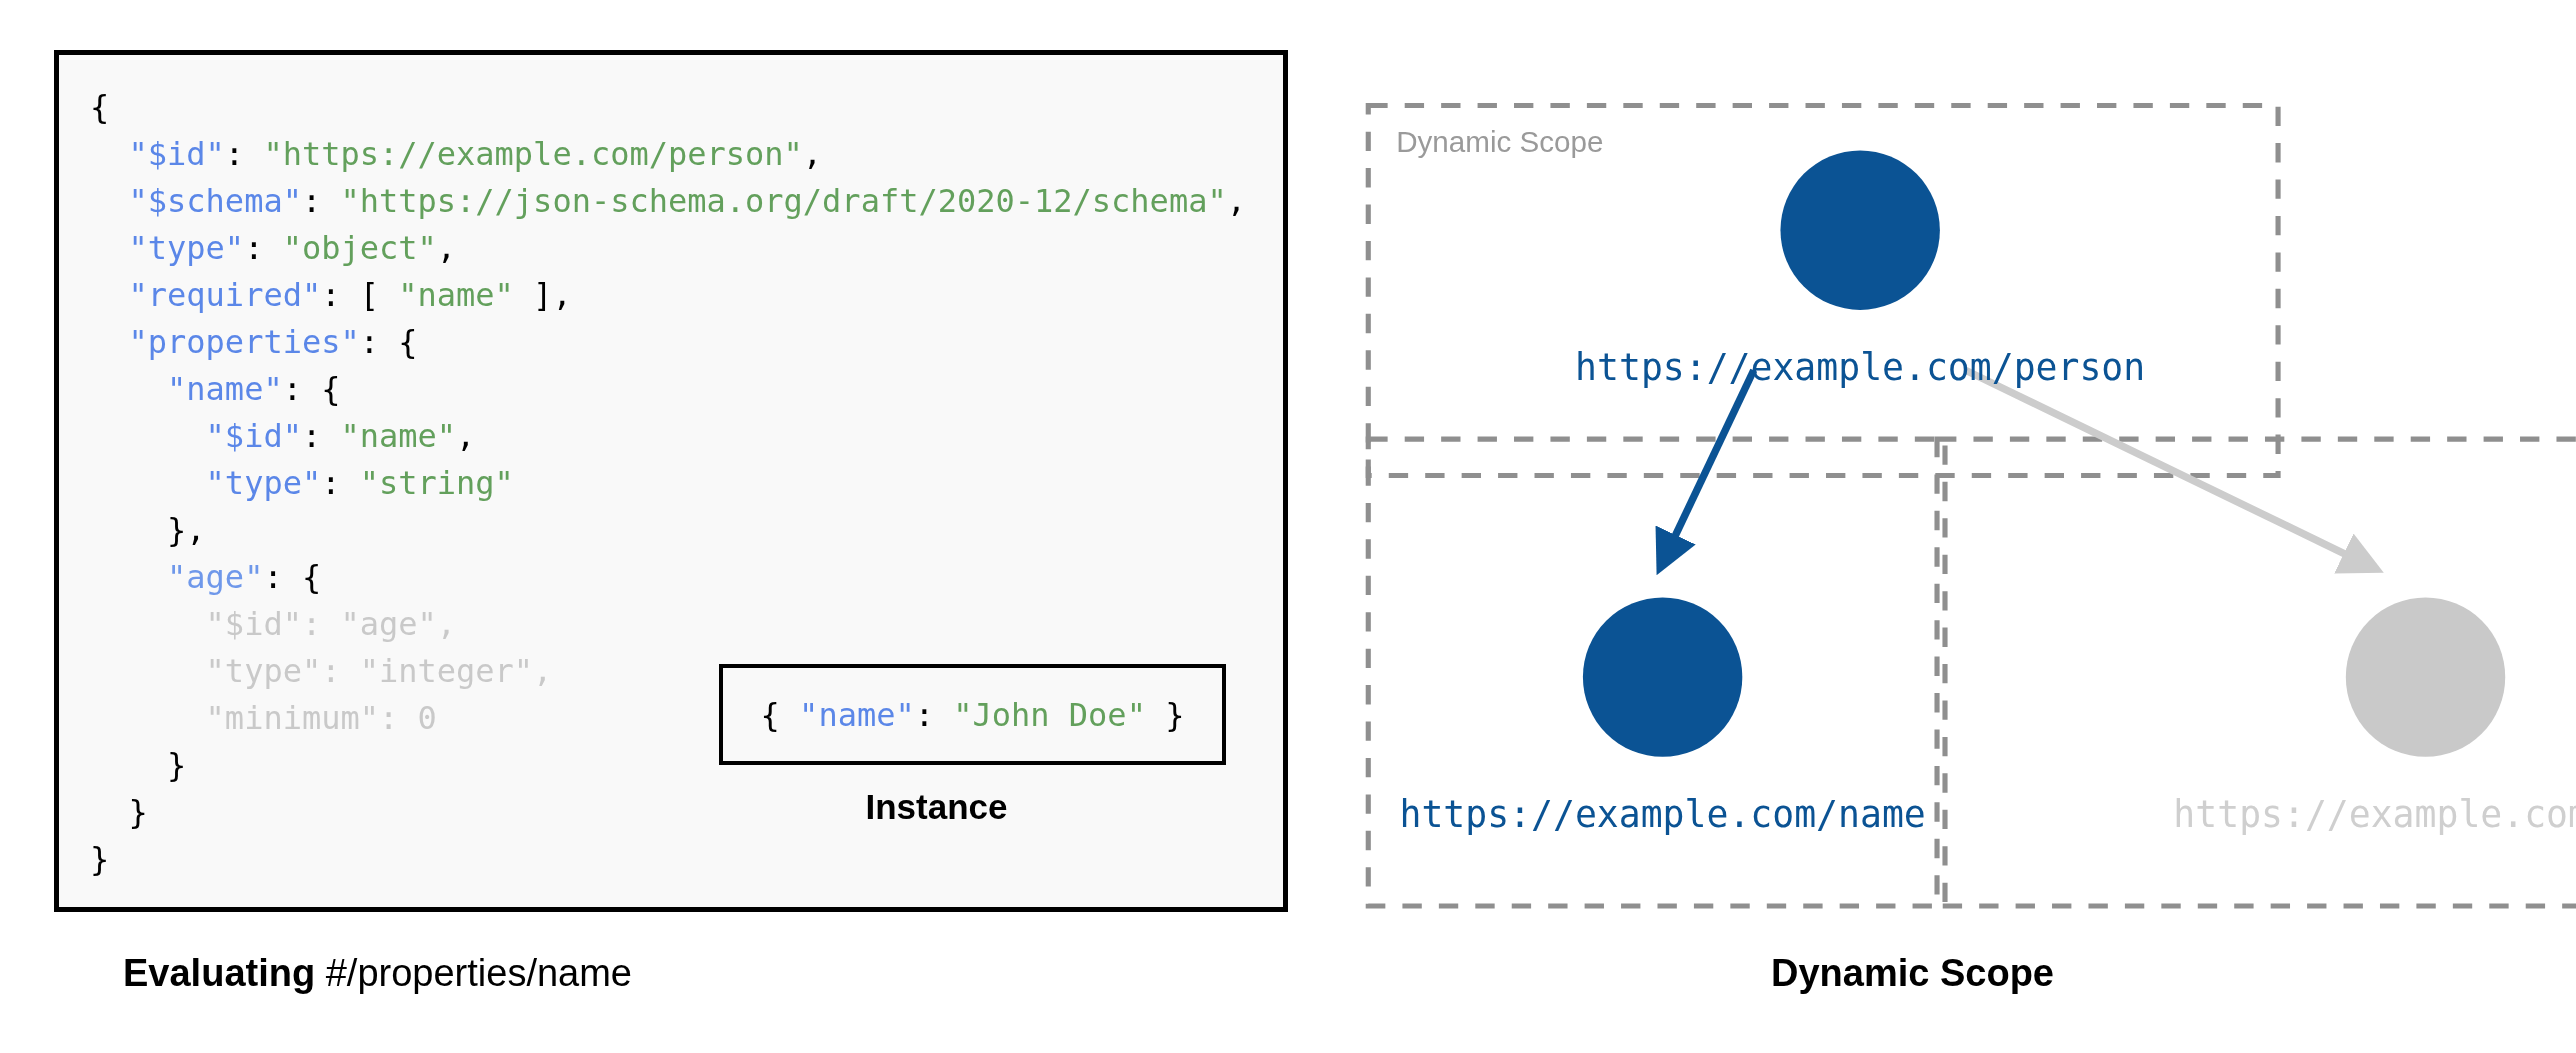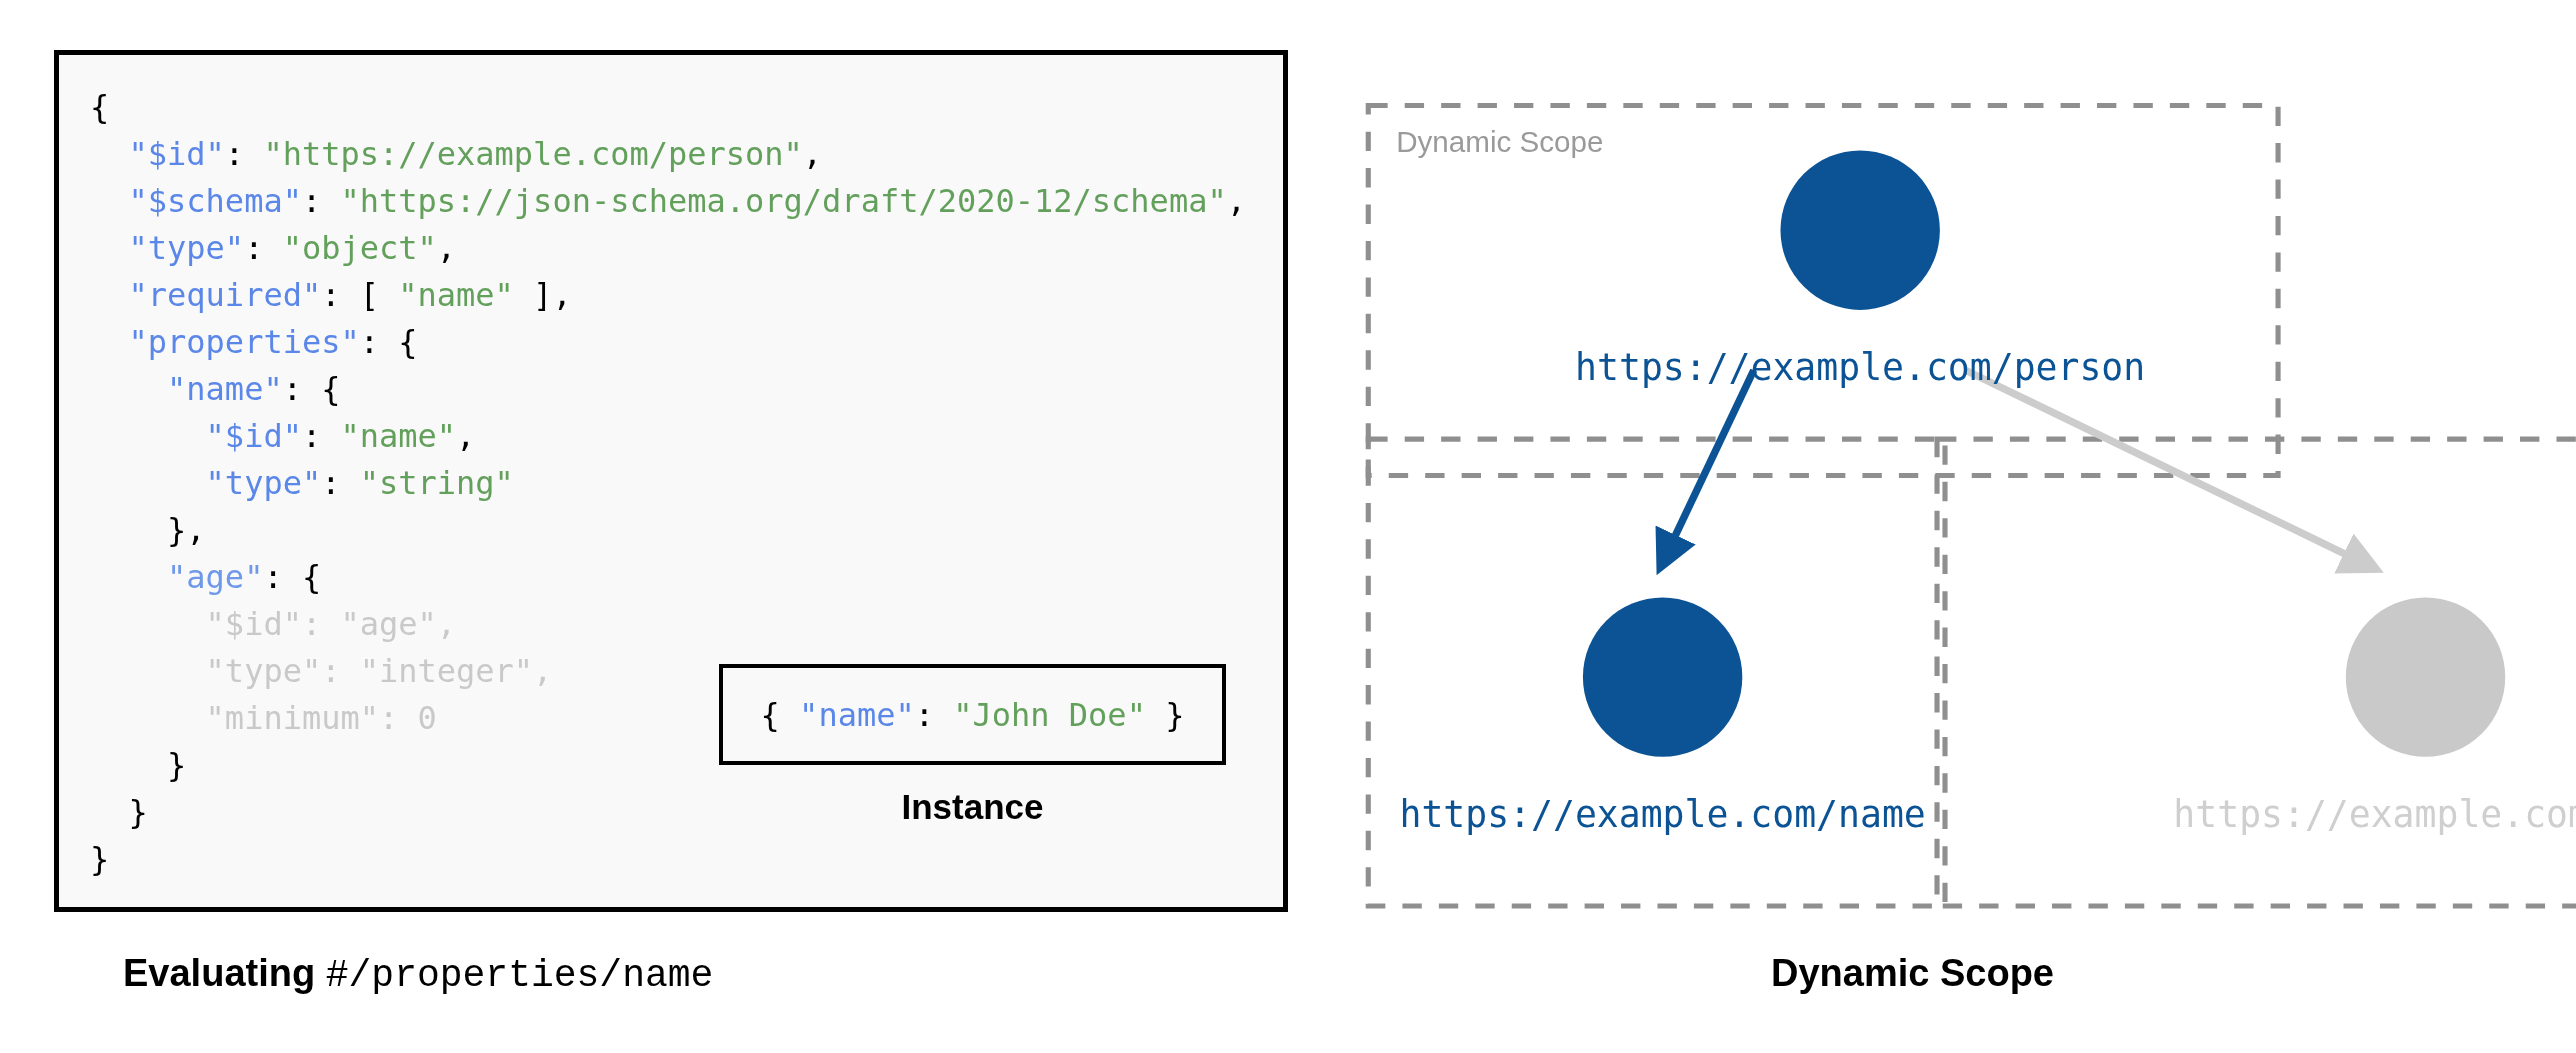--- a/index.html
+++ b/index.html
@@ -68,7 +68,7 @@
   }
   #instance-caption {
     position: absolute;
-    left: 719px;
+    left: 683px;
     top: 787px;
     width: 507px;
     text-align: center;

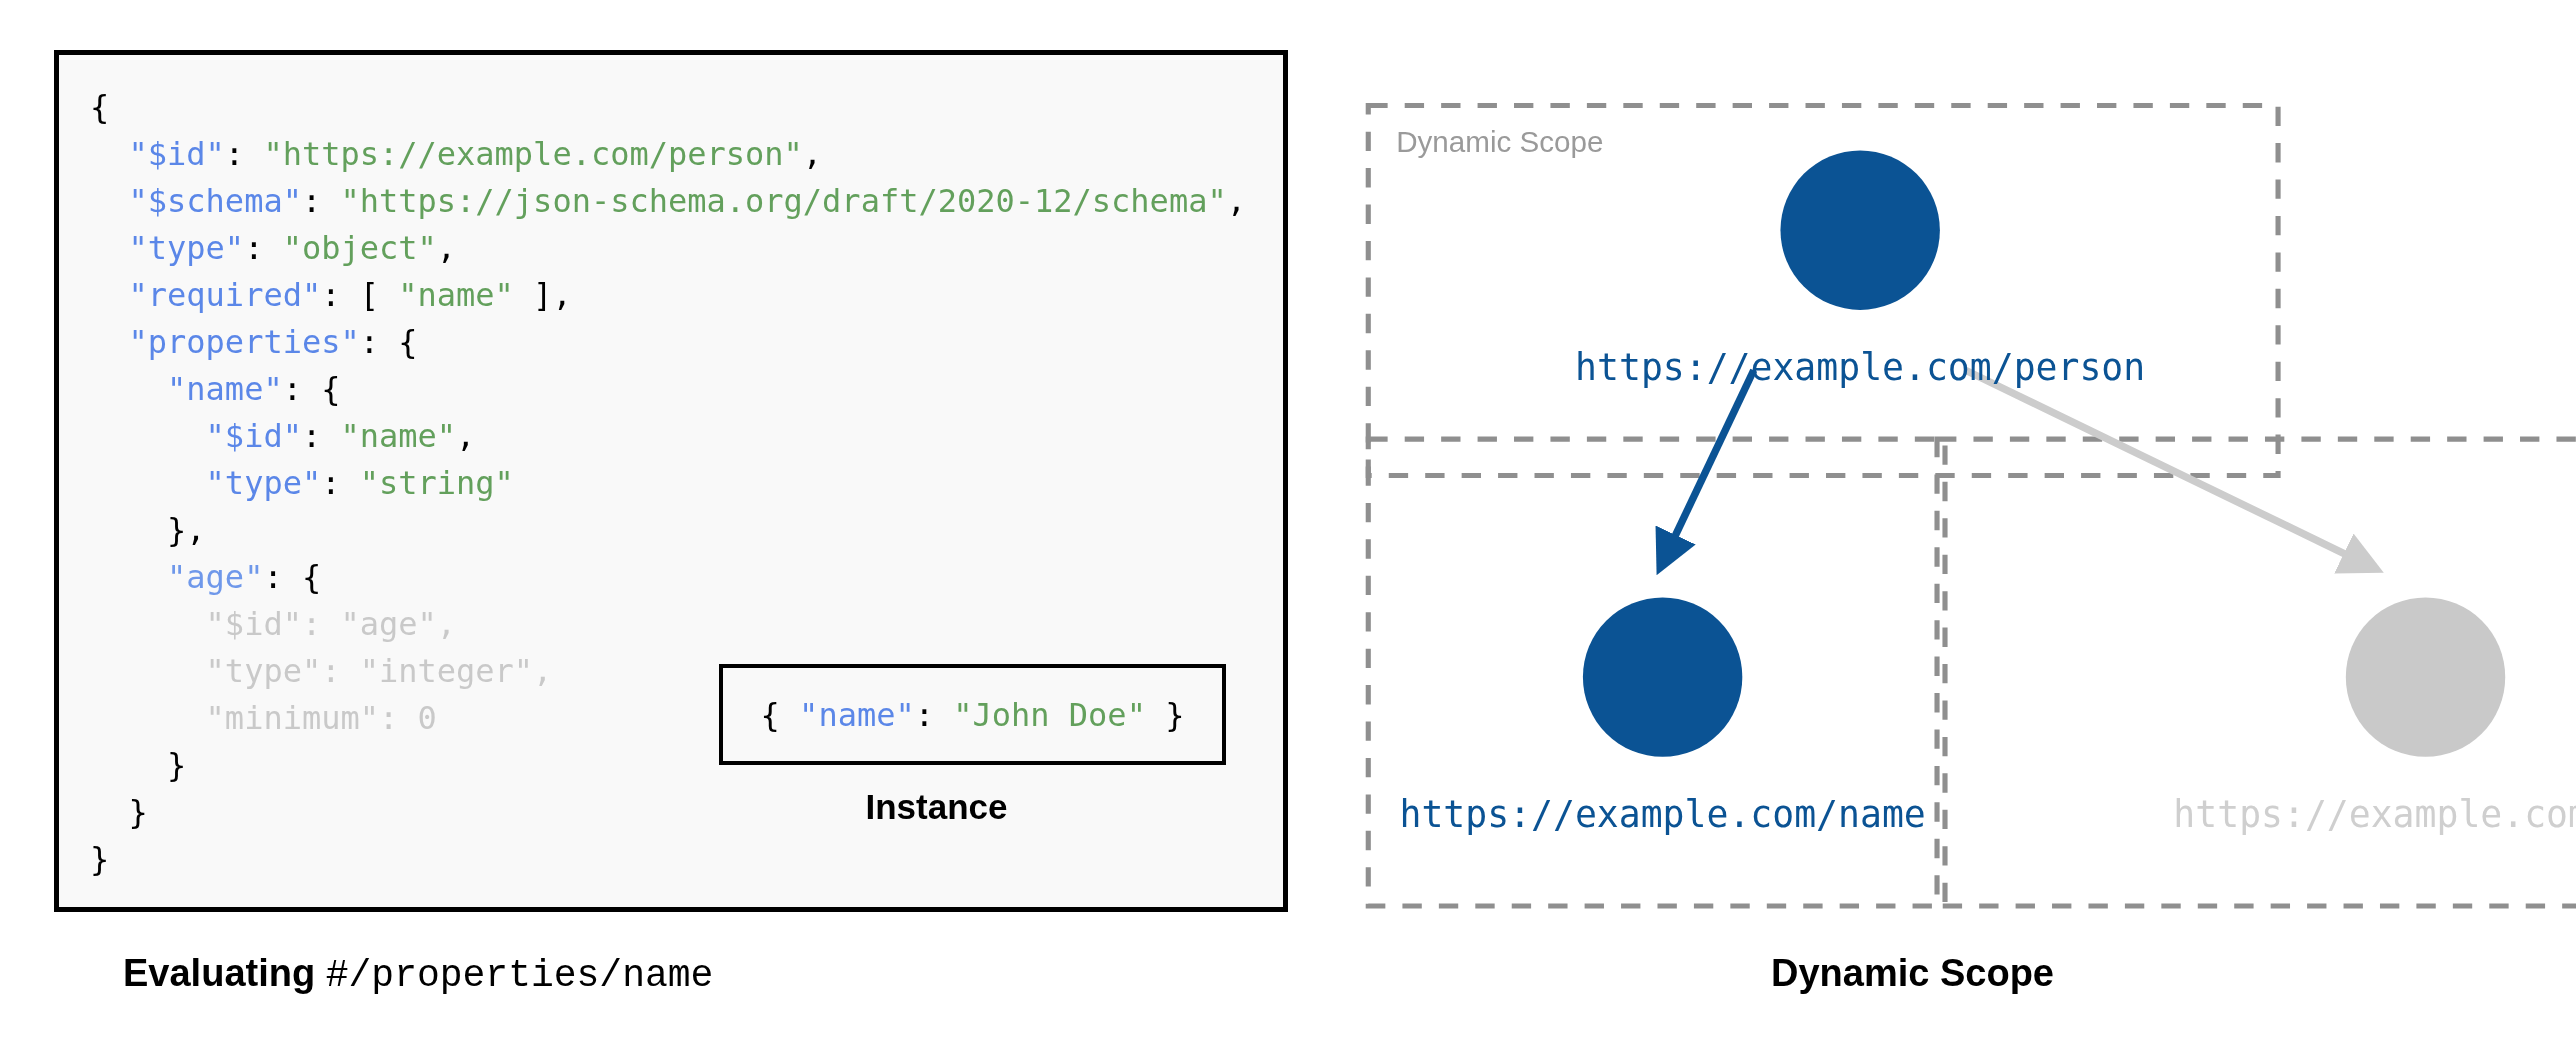--- a/index.html
+++ b/index.html
@@ -92,7 +92,7 @@
     font-weight: bold;
   }
   #caption-left .mono {
-    font-family: Liberation Mono, monospace;
+    font-family: Liberation Sans, sans-serif;
     font-weight: normal;
   }
   #caption-right {

